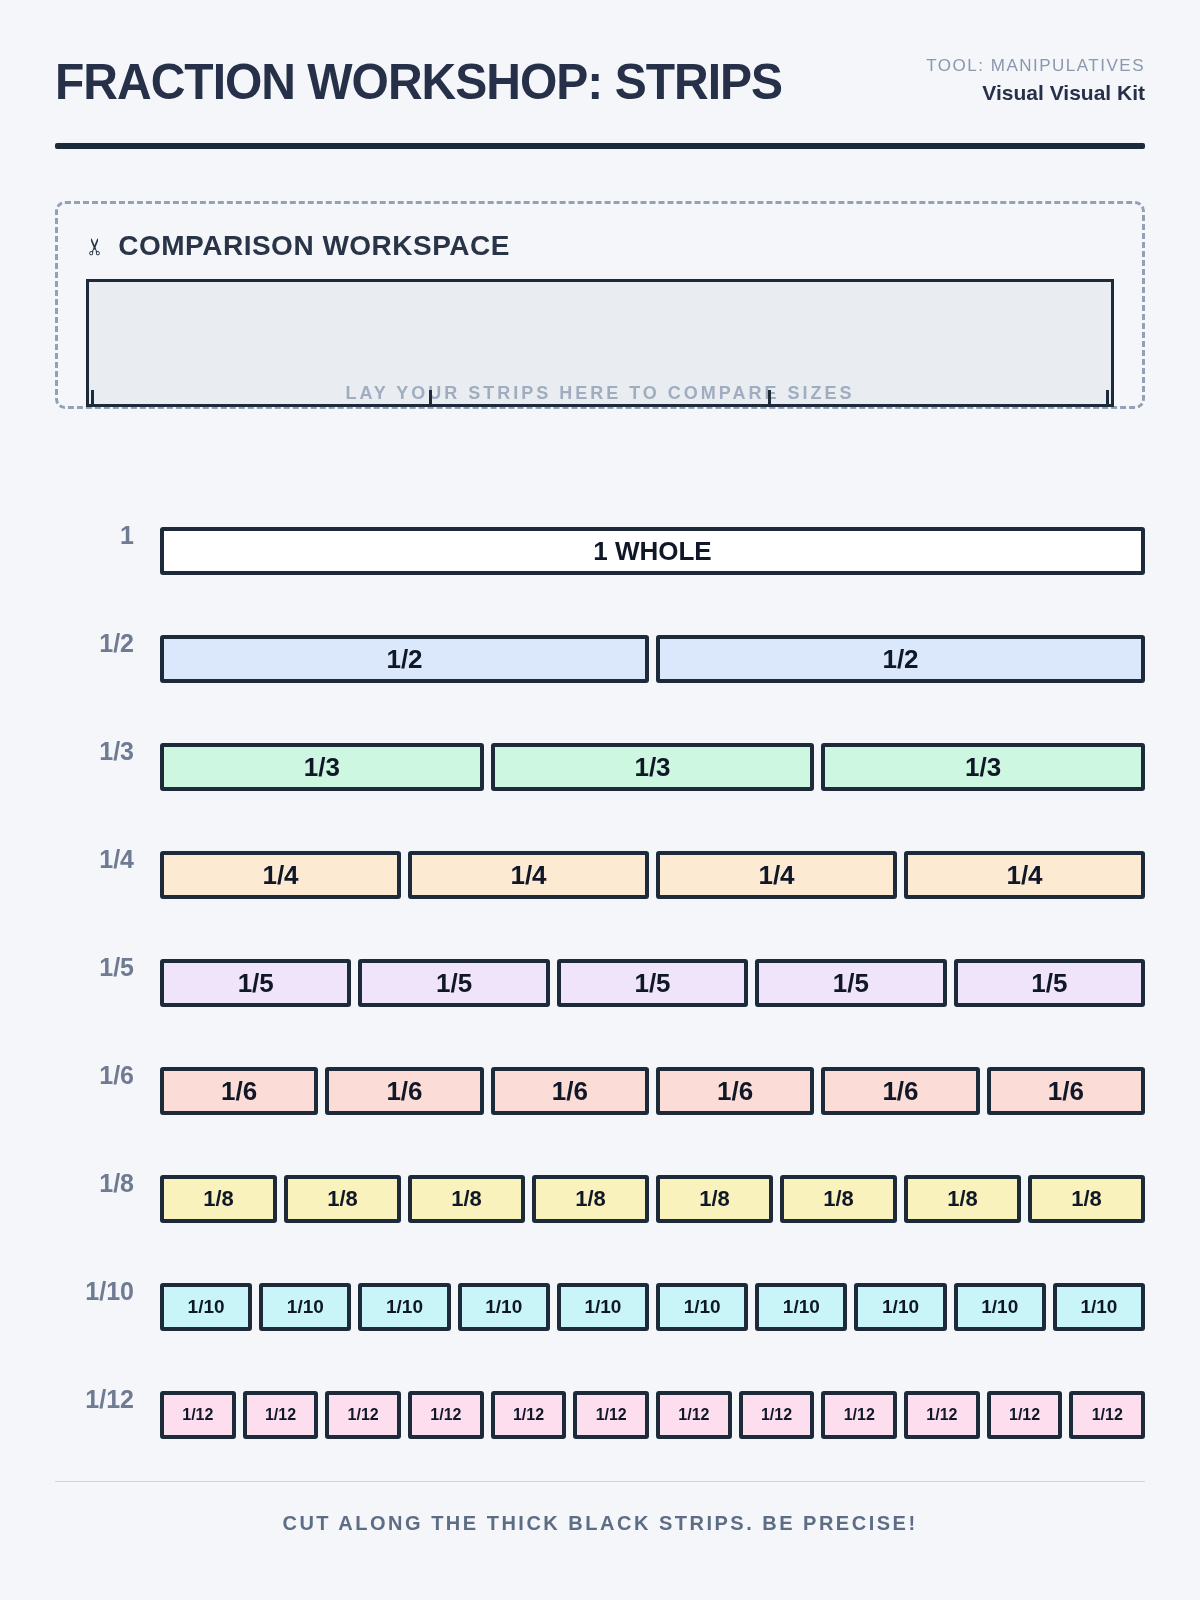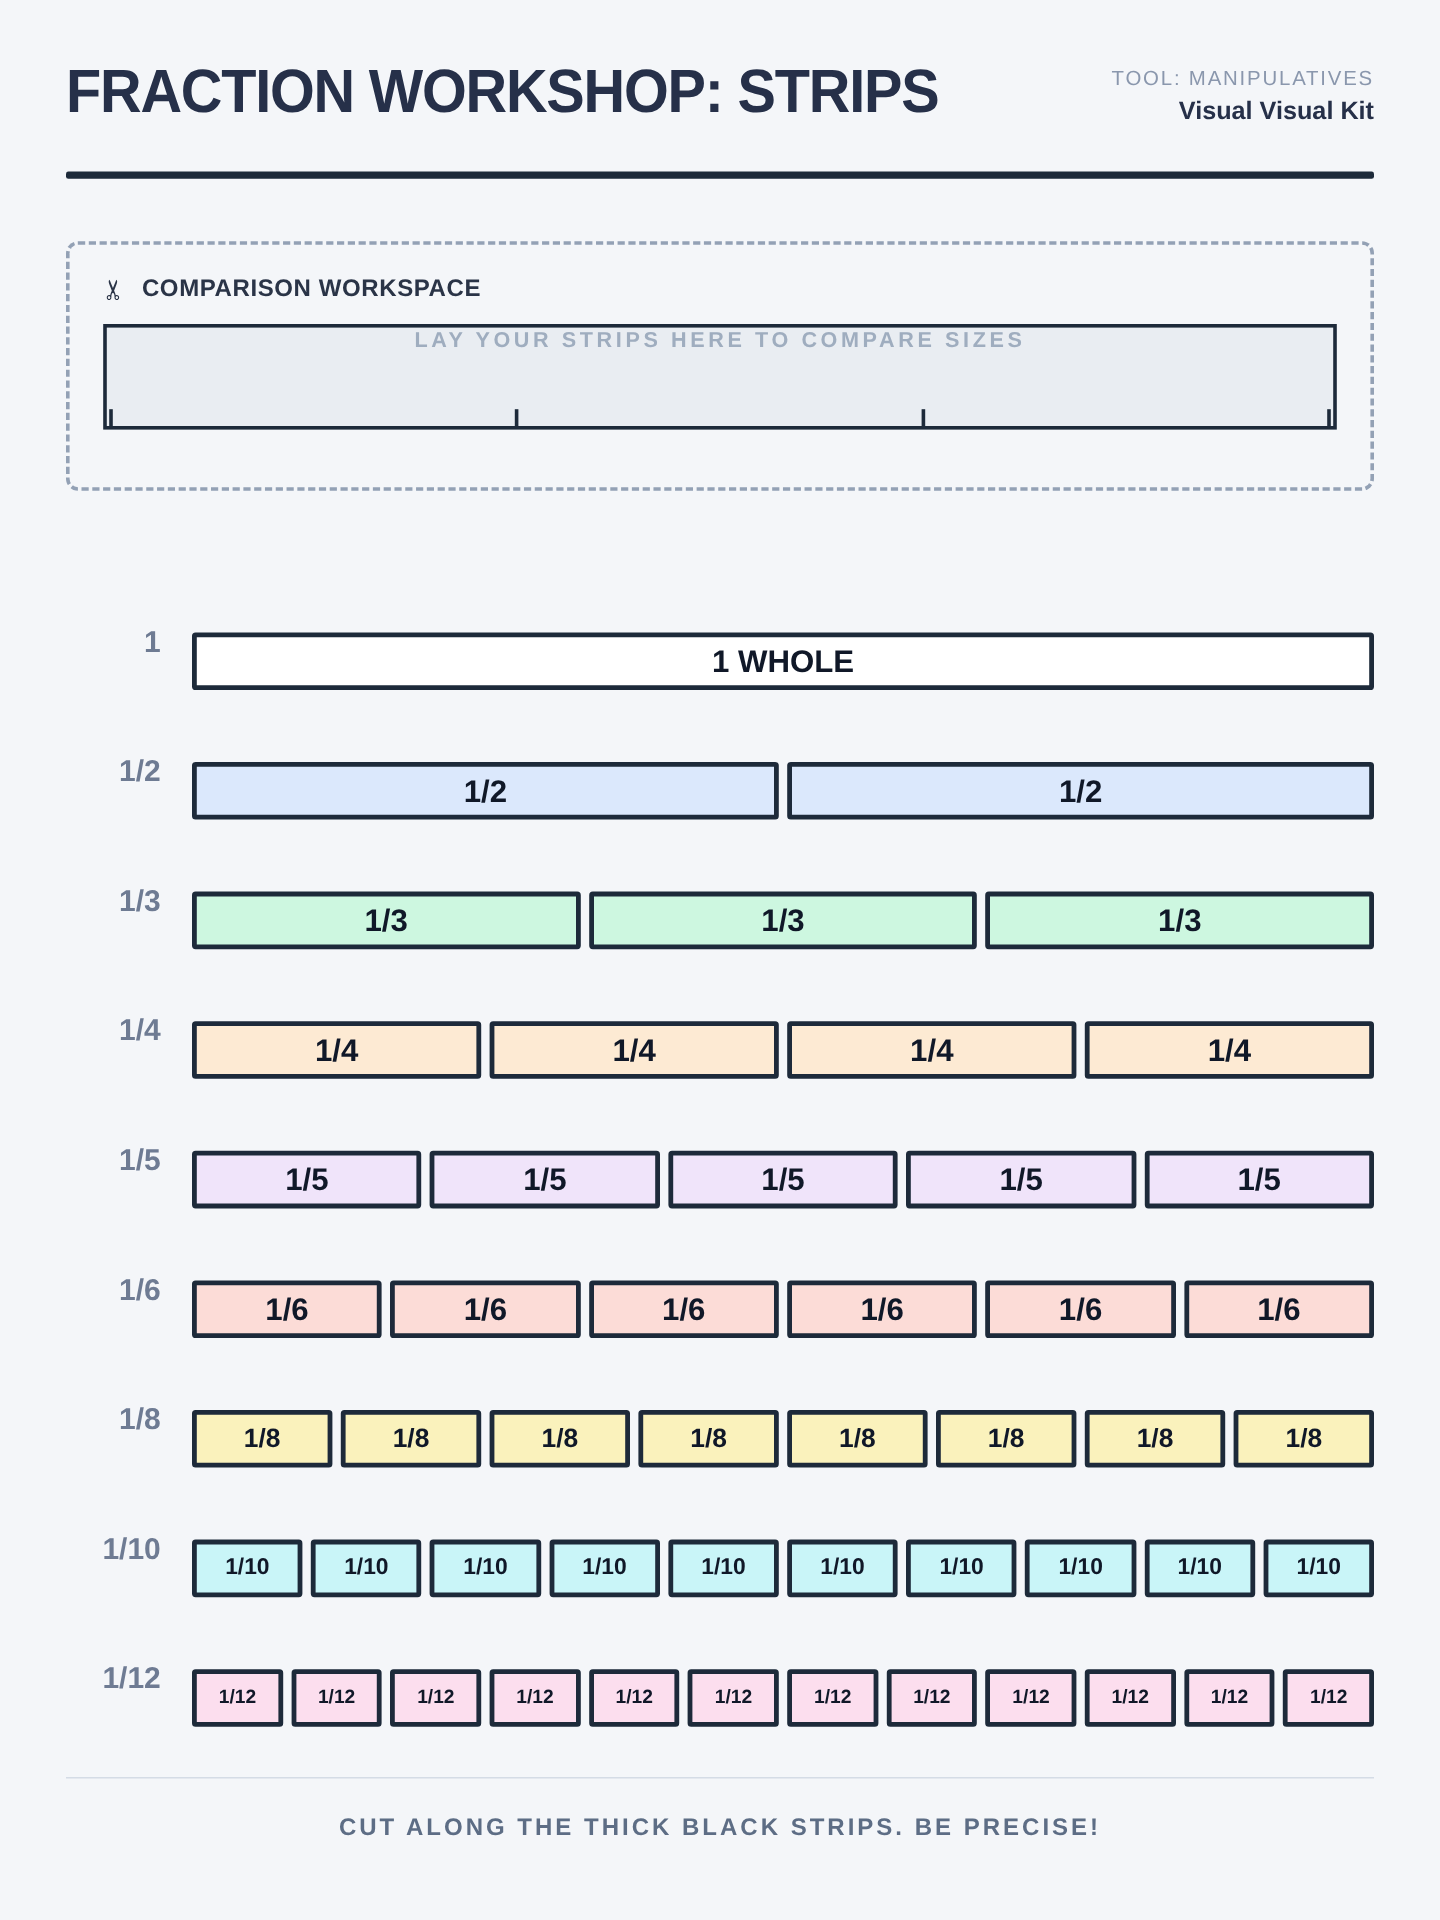--- a/index.html
+++ b/index.html
@@ -12,7 +12,7 @@
   .page { padding: 52px 55px 0; }
 
   
-  .hdr { display: flex; justify-content: space-between; align-items: flex-start; }
+  .hdr { display: flex; justify-content: space-between; align-items: flex-end; }
   .title {
     font-size: 48px; font-weight: 700; color: #263049;
     letter-spacing: -1px; line-height: 1; transform: scaleY(1.06);

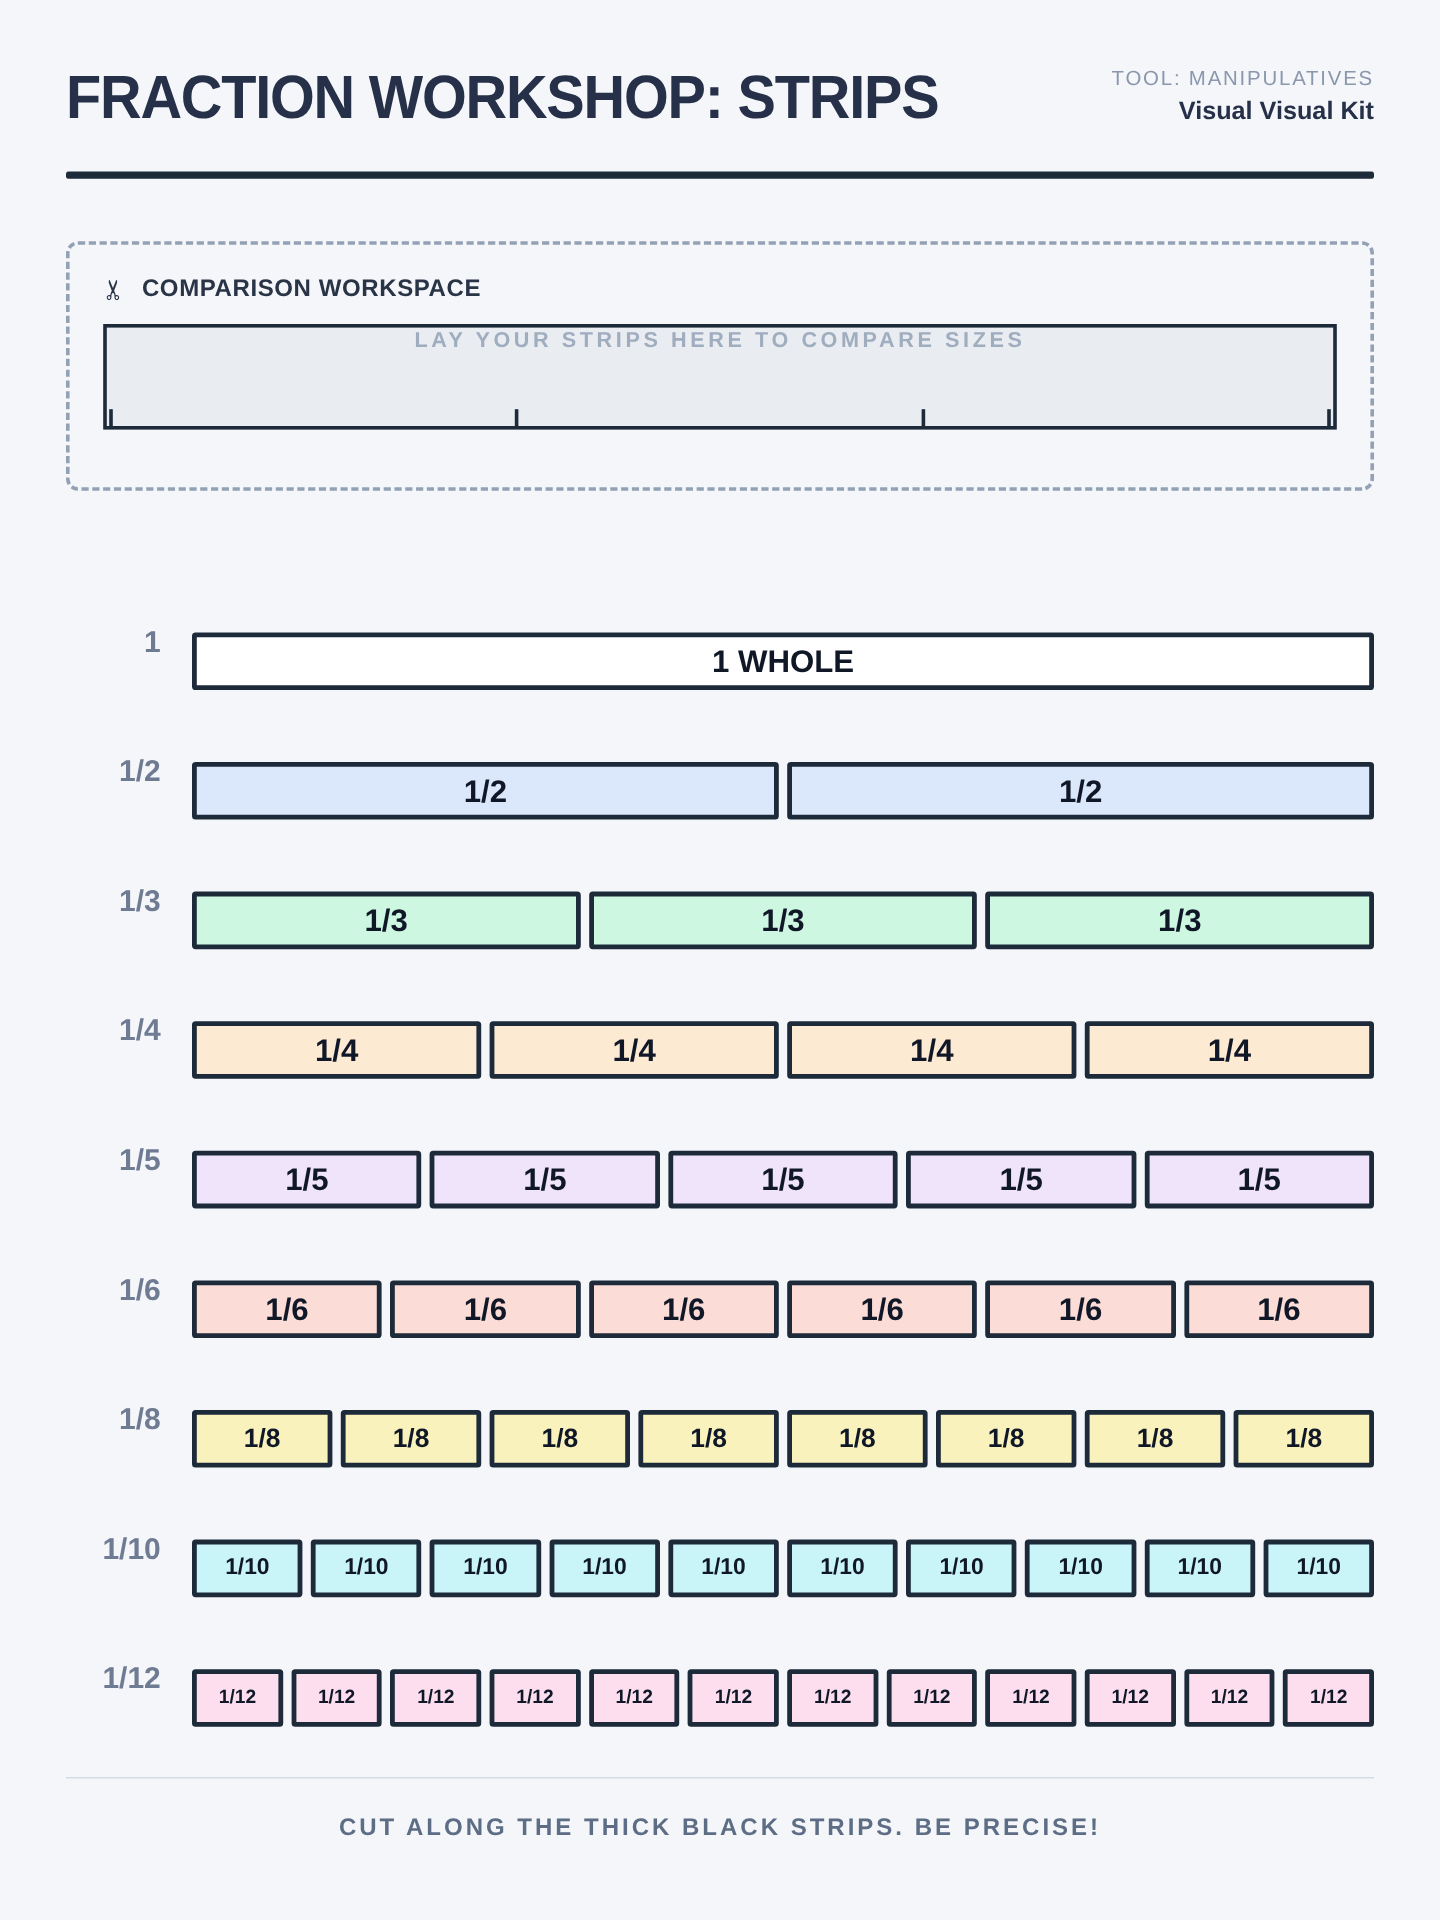--- a/index.html
+++ b/index.html
@@ -33,7 +33,7 @@
     font-family: "DejaVu Sans", sans-serif; font-size: 23px; color: #2a3447;
     transform: rotate(-90deg); display: inline-block; line-height: 1;
   }
-  .ws-title { font-size: 20px; font-weight: 700; color: #2a3447; letter-spacing: 0.5px; }
+  .ws-title { font-size: 28px; font-weight: 700; color: #2a3447; letter-spacing: 0.5px; }
   .tray {
     position: relative; margin-top: 17px; height: 88px;
     background: #e9edf2; border: 3px solid #1d2a3a;

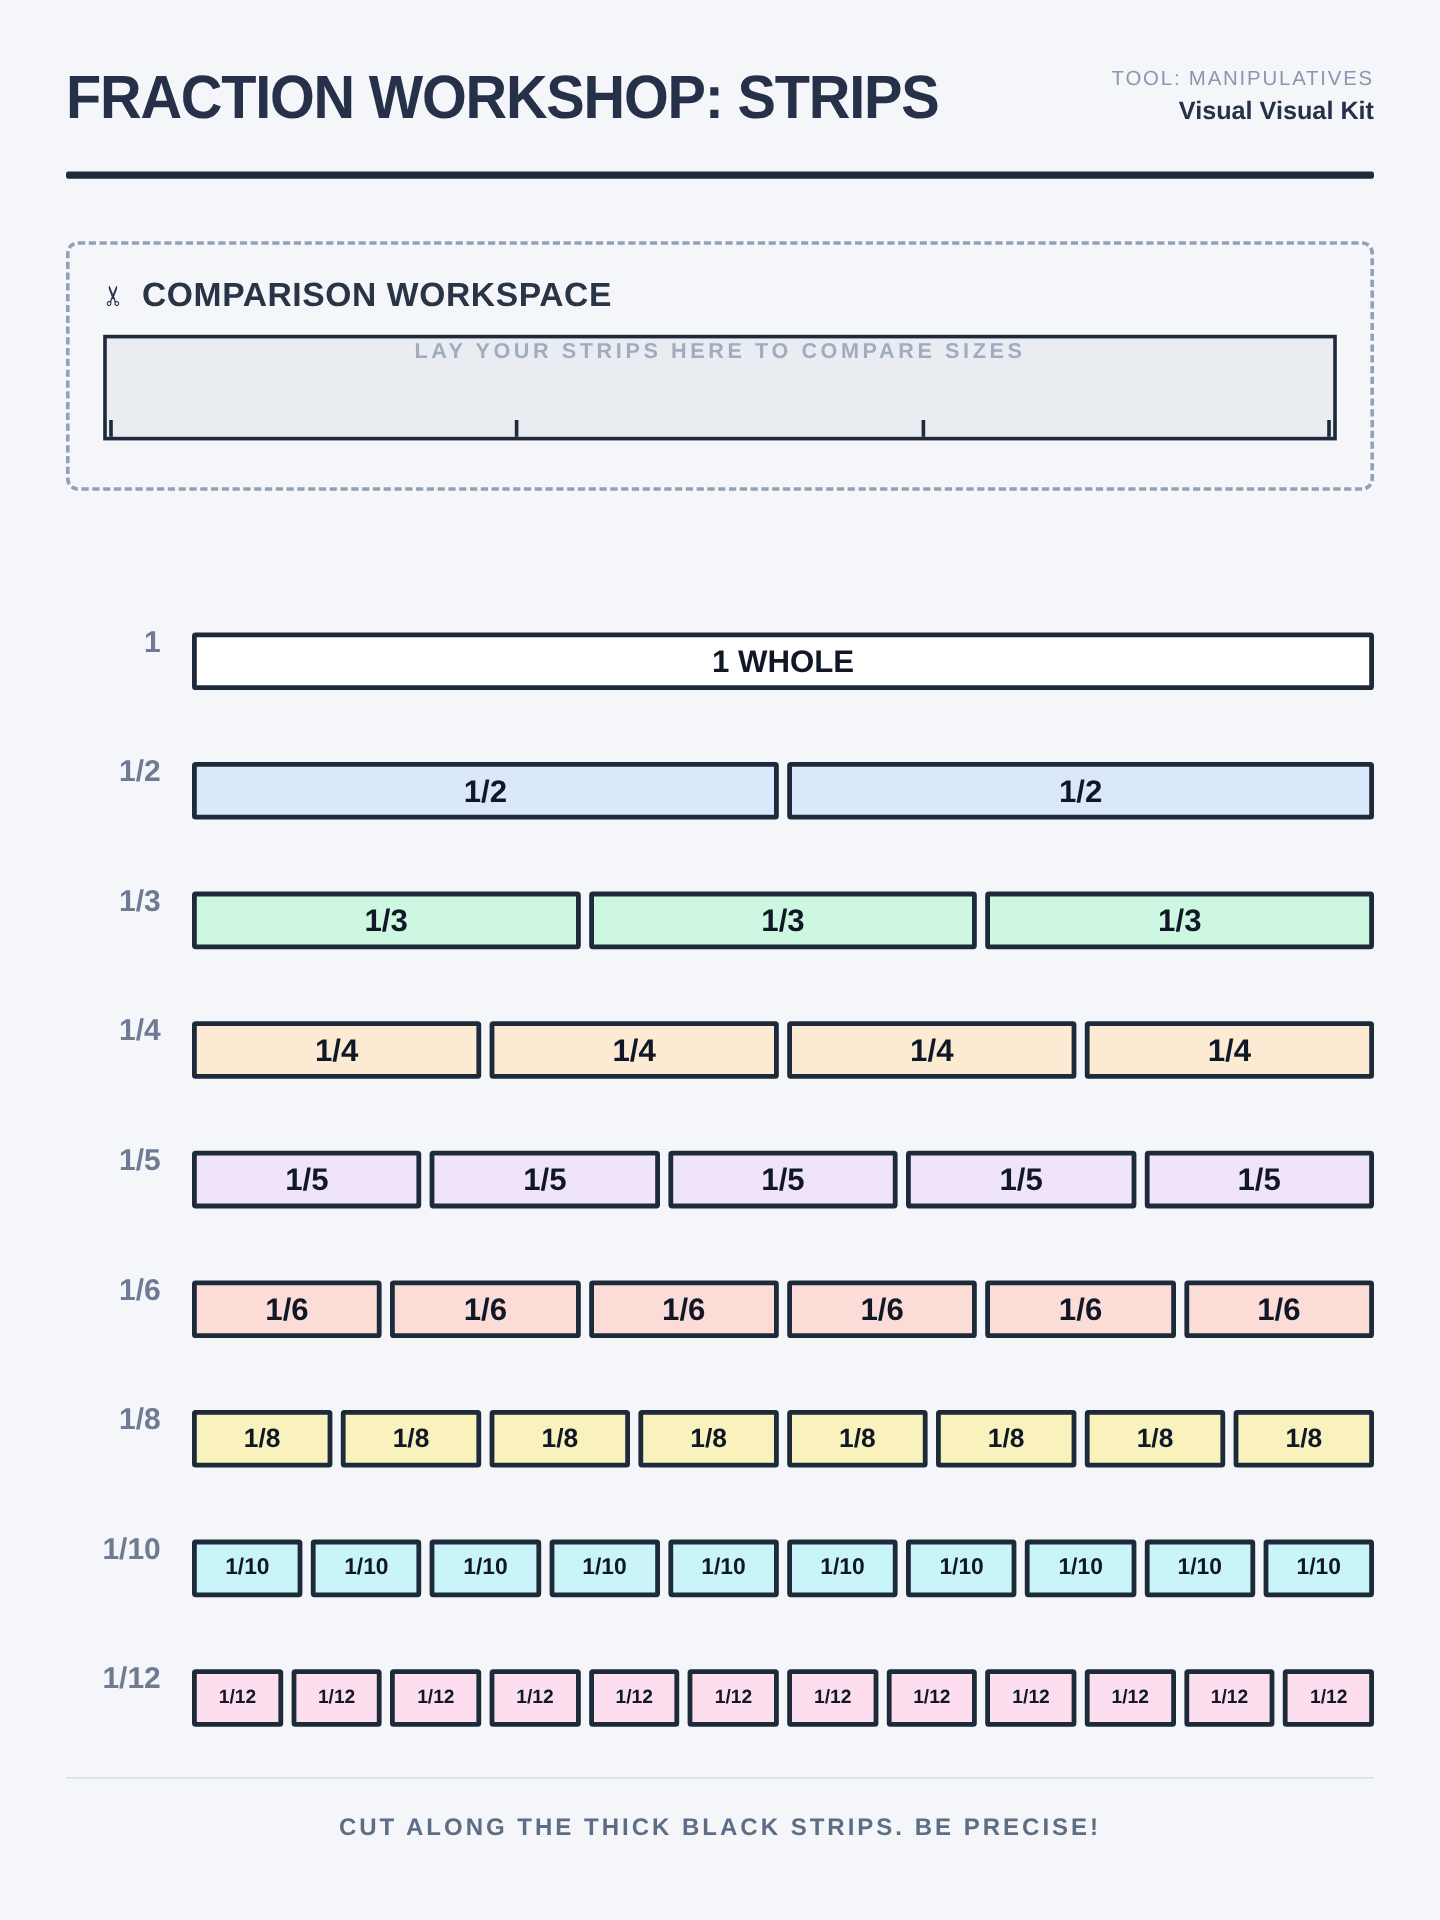--- a/index.html
+++ b/index.html
@@ -35,9 +35,9 @@
   }
   .ws-title { font-size: 28px; font-weight: 700; color: #2a3447; letter-spacing: 0.5px; }
   .tray {
-    position: relative; margin-top: 17px; height: 88px;
+    position: relative; margin-top: 17px; height: 128px;
     background: #e9edf2; border: 3px solid #1d2a3a;
-    display: flex; align-items: flex-start; justify-content: center;
+    display: flex; align-items: flex-end; justify-content: center;
   }
   .tray-text { font-size: 18px; font-weight: 700; color: #9fadbf; letter-spacing: 3px; }
   .tick { position: absolute; bottom: 0; width: 3px; height: 14px; background: #1d2a3a; }

